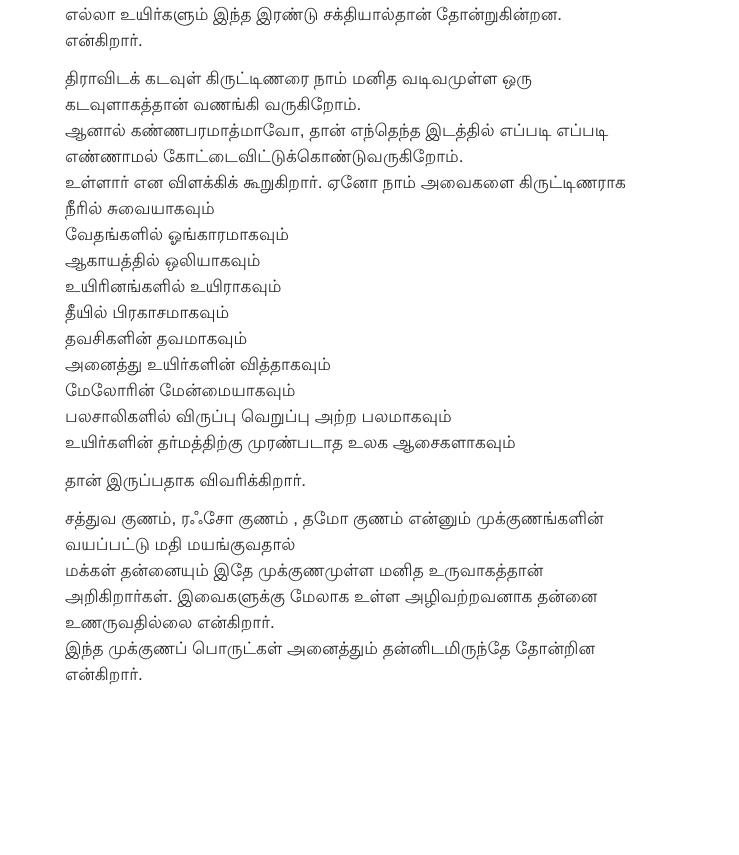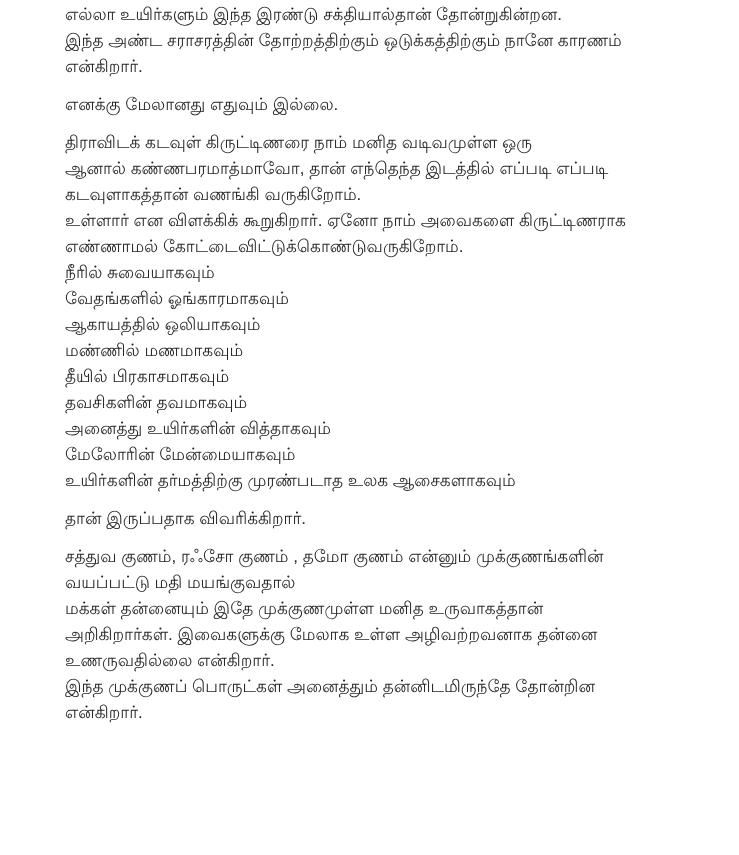--- a/index.html
+++ b/index.html
@@ -37,7 +37,6 @@
 <div class="document" style="color: rgb(38, 38, 38);">
     <div class="paragraph">
       <div class="line">எல்லா உயிர்களும் இந்த இரண்டு சக்தியால்தான் தோன்றுகின்றன.</div>
-      <div class="line">இந்த அண்ட சராசரத்தின் தோற்றத்திற்கும் ஒடுக்கத்திற்கும் நானே காரணம்</div>
       <div class="line">என்கிறார்.</div>
     </div>
     <div class="paragraph">

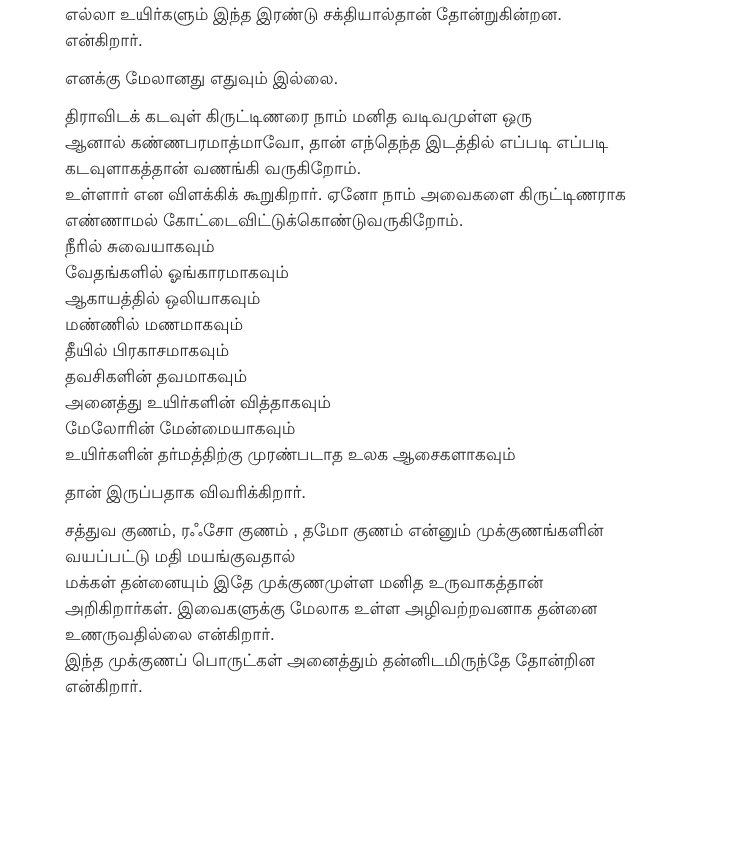--- a/index.html
+++ b/index.html
@@ -40,9 +40,6 @@
       <div class="line">என்கிறார்.</div>
     </div>
     <div class="paragraph">
-      <div class="line">எனக்கு மேலானது எதுவும் இல்லை.</div>
-    </div>
-    <div class="paragraph">
       <div class="line">திராவிடக் கடவுள் கிருட்டிணரை நாம் மனித வடிவமுள்ள ஒரு</div>
       <div class="line">ஆனால் கண்ணபரமாத்மாவோ, தான் எந்தெந்த இடத்தில் எப்படி எப்படி</div>
       <div class="line">கடவுளாகத்தான் வணங்கி வருகிறோம்.</div>

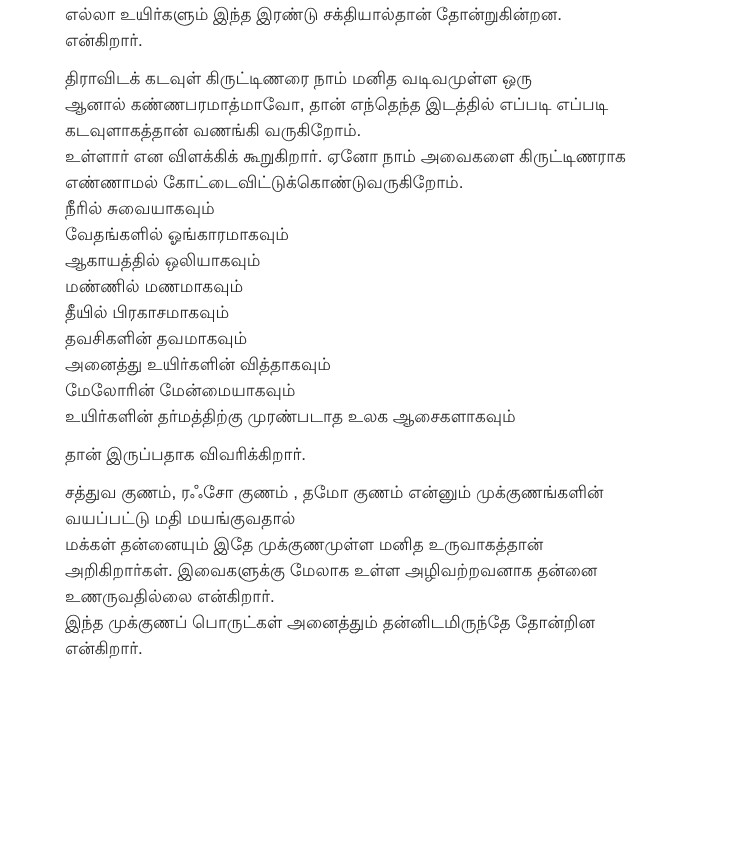--- a/index.html
+++ b/index.html
@@ -41,8 +41,8 @@
     </div>
     <div class="paragraph">
       <div class="line">திராவிடக் கடவுள் கிருட்டிணரை நாம் மனித வடிவமுள்ள ஒரு</div>
+      <div class="line">கடவுளாகத்தான் வணங்கி வருகிறோம்.</div>
       <div class="line">ஆனால் கண்ணபரமாத்மாவோ, தான் எந்தெந்த இடத்தில் எப்படி எப்படி</div>
-      <div class="line">கடவுளாகத்தான் வணங்கி வருகிறோம்.</div>
       <div class="line">உள்ளார் என விளக்கிக் கூறுகிறார். ஏனோ நாம் அவைகளை கிருட்டிணராக</div>
       <div class="line">எண்ணாமல் கோட்டைவிட்டுக்கொண்டுவருகிறோம்.</div>
       <div class="line">நீரில் சுவையாகவும்</div>

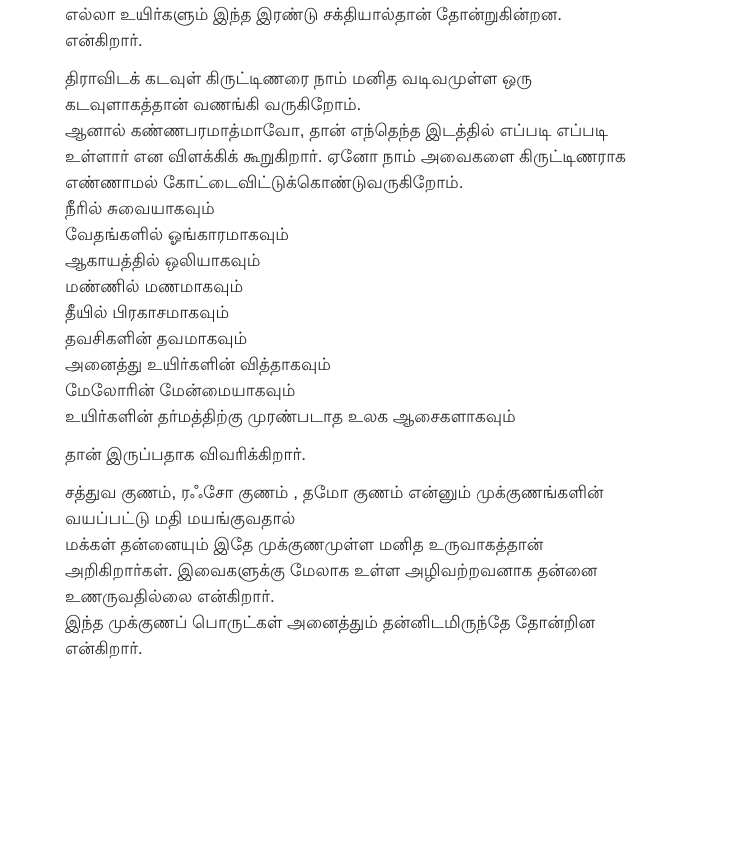--- a/index.html
+++ b/index.html
@@ -43,8 +43,8 @@
       <div class="line">திராவிடக் கடவுள் கிருட்டிணரை நாம் மனித வடிவமுள்ள ஒரு</div>
       <div class="line">கடவுளாகத்தான் வணங்கி வருகிறோம்.</div>
       <div class="line">ஆனால் கண்ணபரமாத்மாவோ, தான் எந்தெந்த இடத்தில் எப்படி எப்படி</div>
+      <div class="line">எண்ணாமல் கோட்டைவிட்டுக்கொண்டுவருகிறோம்.</div>
       <div class="line">உள்ளார் என விளக்கிக் கூறுகிறார். ஏனோ நாம் அவைகளை கிருட்டிணராக</div>
-      <div class="line">எண்ணாமல் கோட்டைவிட்டுக்கொண்டுவருகிறோம்.</div>
       <div class="line">நீரில் சுவையாகவும்</div>
       <div class="line">வேதங்களில் ஓங்காரமாகவும்</div>
       <div class="line">ஆகாயத்தில் ஒலியாகவும்</div>

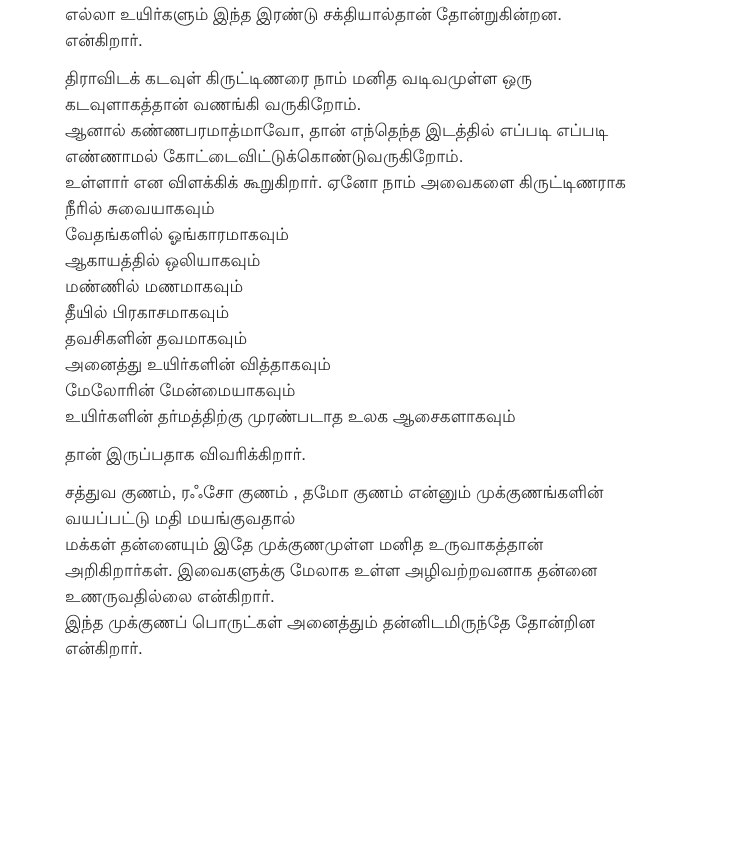--- a/index.html
+++ b/index.html
@@ -48,6 +48,7 @@
       <div class="line">நீரில் சுவையாகவும்</div>
       <div class="line">வேதங்களில் ஓங்காரமாகவும்</div>
       <div class="line">ஆகாயத்தில் ஒலியாகவும்</div>
+      <div class="line">உயிரினங்களில் உயிராகவும்</div>
       <div class="line">மண்ணில் மணமாகவும்</div>
       <div class="line">தீயில் பிரகாசமாகவும்</div>
       <div class="line">தவசிகளின் தவமாகவும்</div>

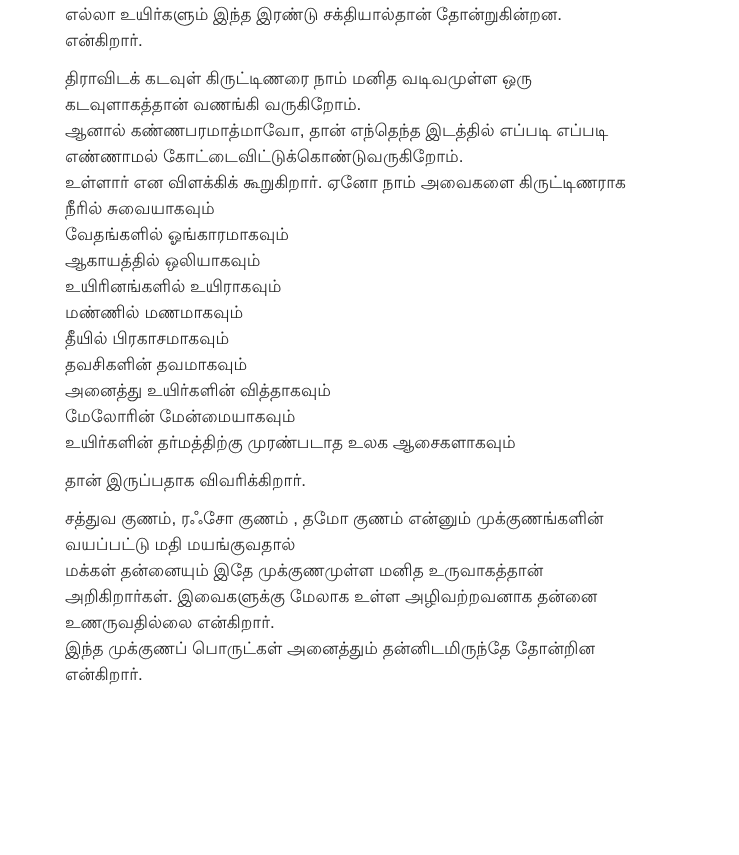--- a/index.html
+++ b/index.html
@@ -49,7 +49,6 @@
       <div class="line">வேதங்களில் ஓங்காரமாகவும்</div>
       <div class="line">ஆகாயத்தில் ஒலியாகவும்</div>
       <div class="line">உயிரினங்களில் உயிராகவும்</div>
-      <div class="line">மண்ணில் மணமாகவும்</div>
       <div class="line">தீயில் பிரகாசமாகவும்</div>
       <div class="line">தவசிகளின் தவமாகவும்</div>
       <div class="line">அனைத்து உயிர்களின் வித்தாகவும்</div>

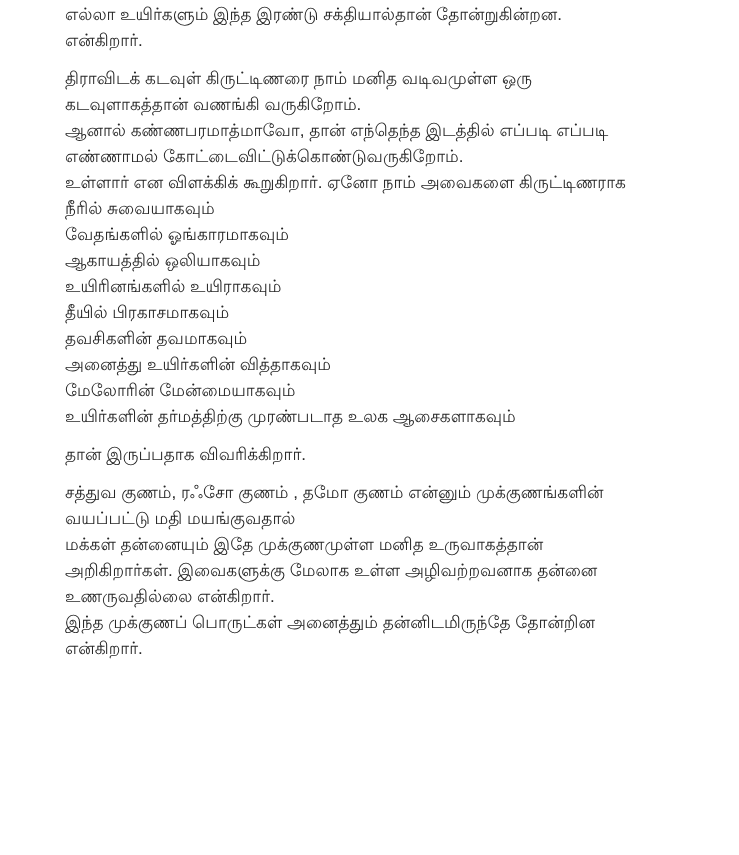--- a/index.html
+++ b/index.html
@@ -53,6 +53,7 @@
       <div class="line">தவசிகளின் தவமாகவும்</div>
       <div class="line">அனைத்து உயிர்களின் வித்தாகவும்</div>
       <div class="line">மேலோரின் மேன்மையாகவும்</div>
+      <div class="line">பலசாலிகளில் விருப்பு வெறுப்பு அற்ற பலமாகவும்</div>
       <div class="line">உயிர்களின் தர்மத்திற்கு முரண்படாத உலக ஆசைகளாகவும்</div>
     </div>
     <div class="paragraph">

